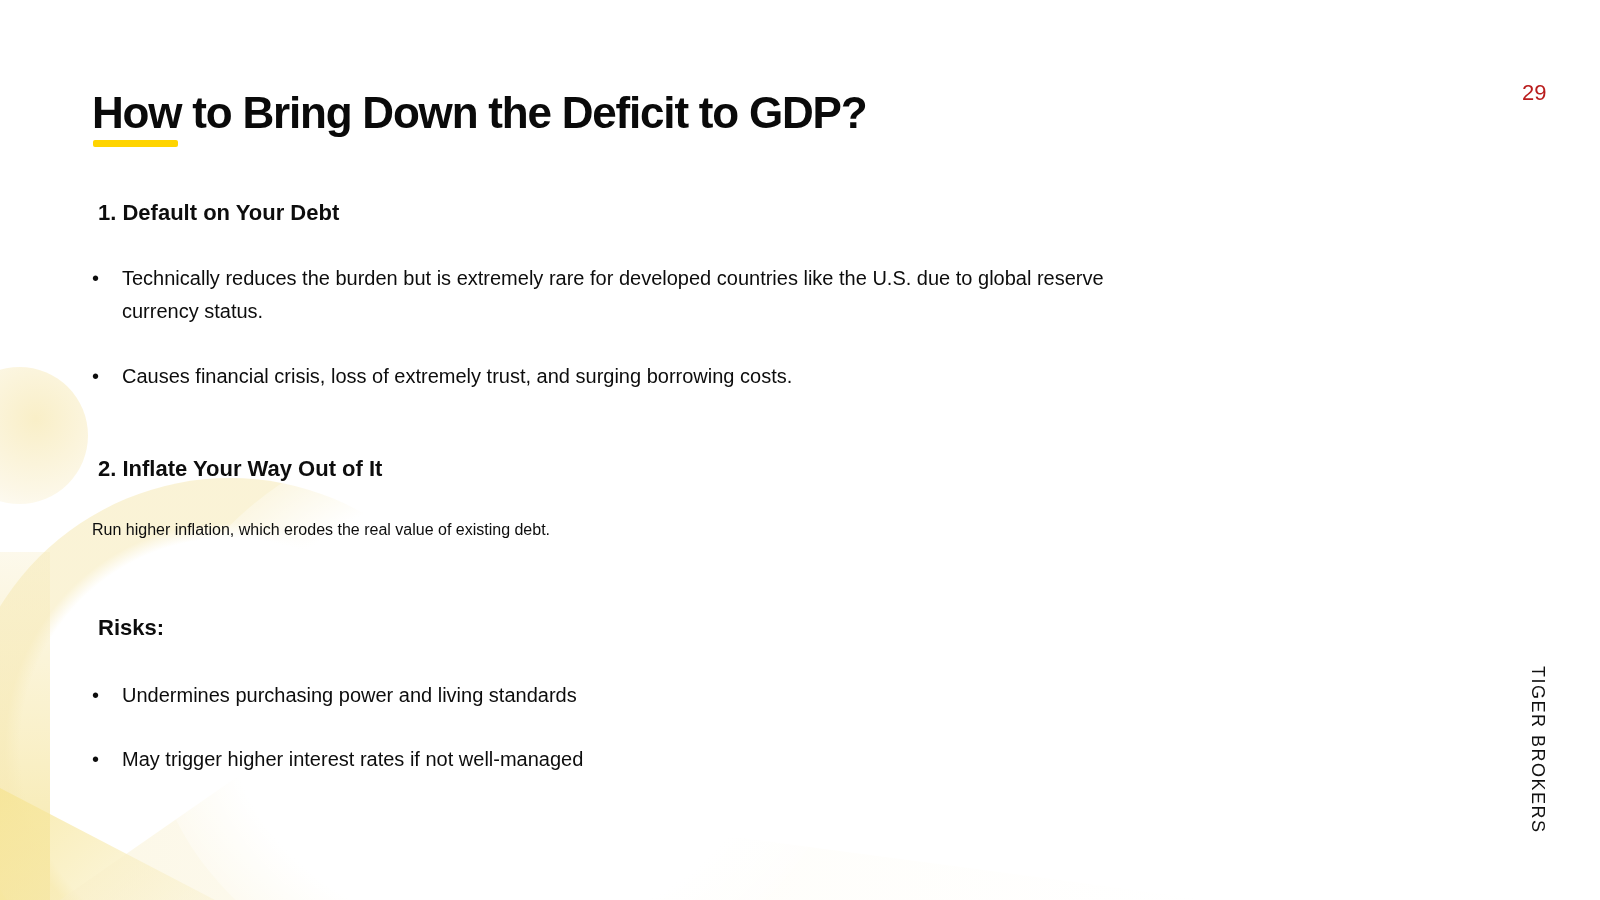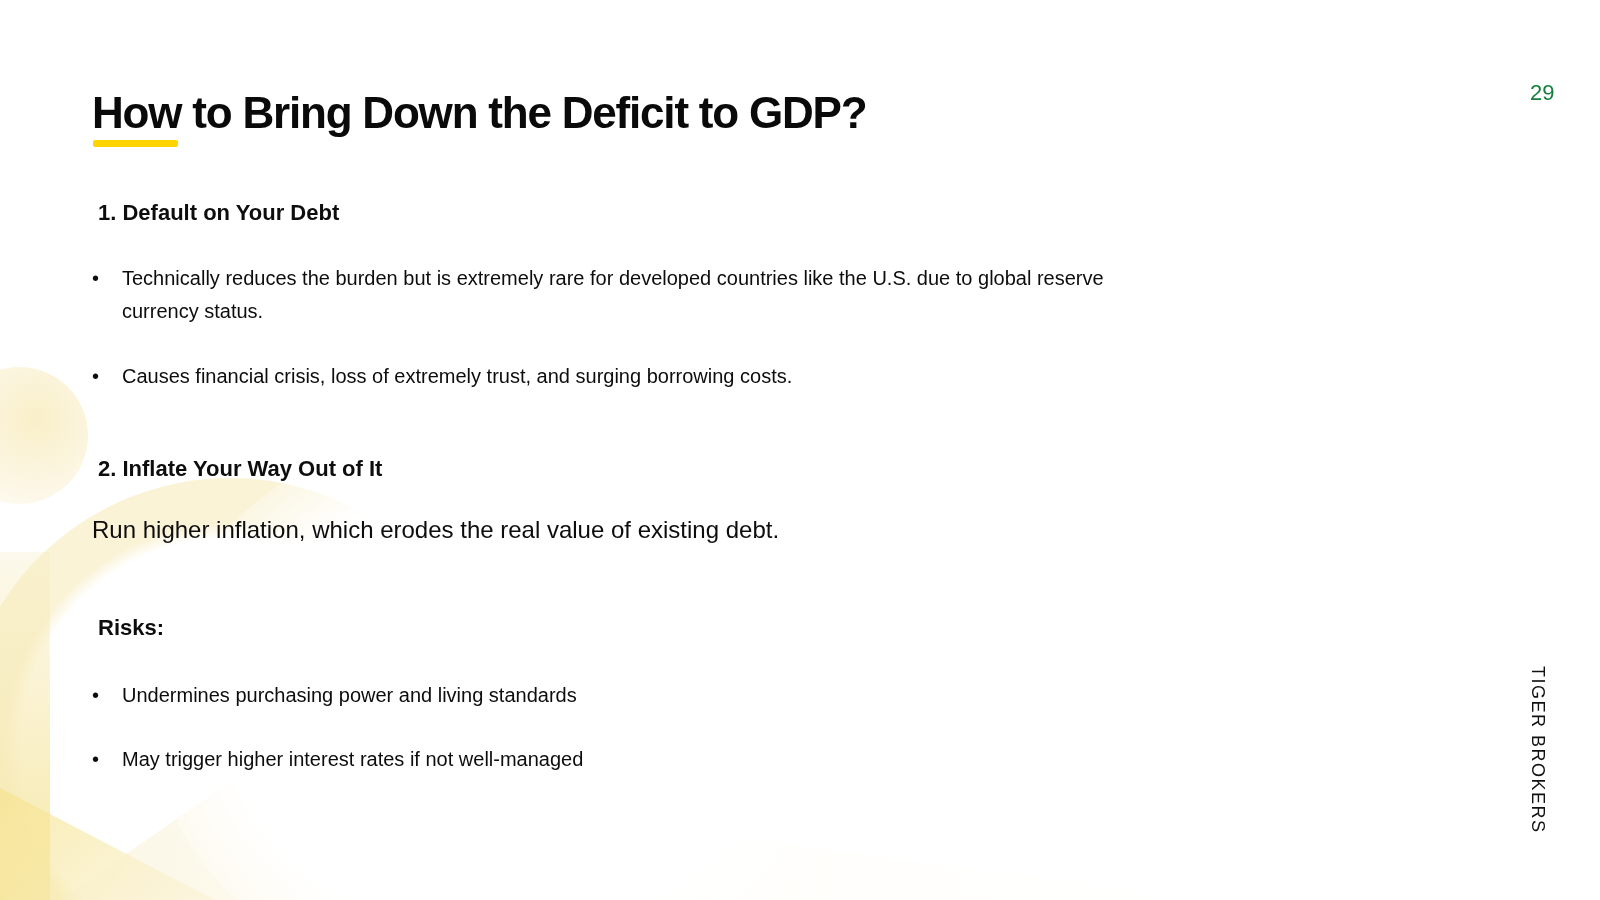--- a/index.html
+++ b/index.html
@@ -57,7 +57,7 @@
   }
   .page-number{
     position:absolute;left:1522px;top:80px;
-    font-size:22px;color:#15803d;line-height:1.2;margin-left:8px;
+    font-size:22px;color:#b91c1c;line-height:1.2;
   }
 
   

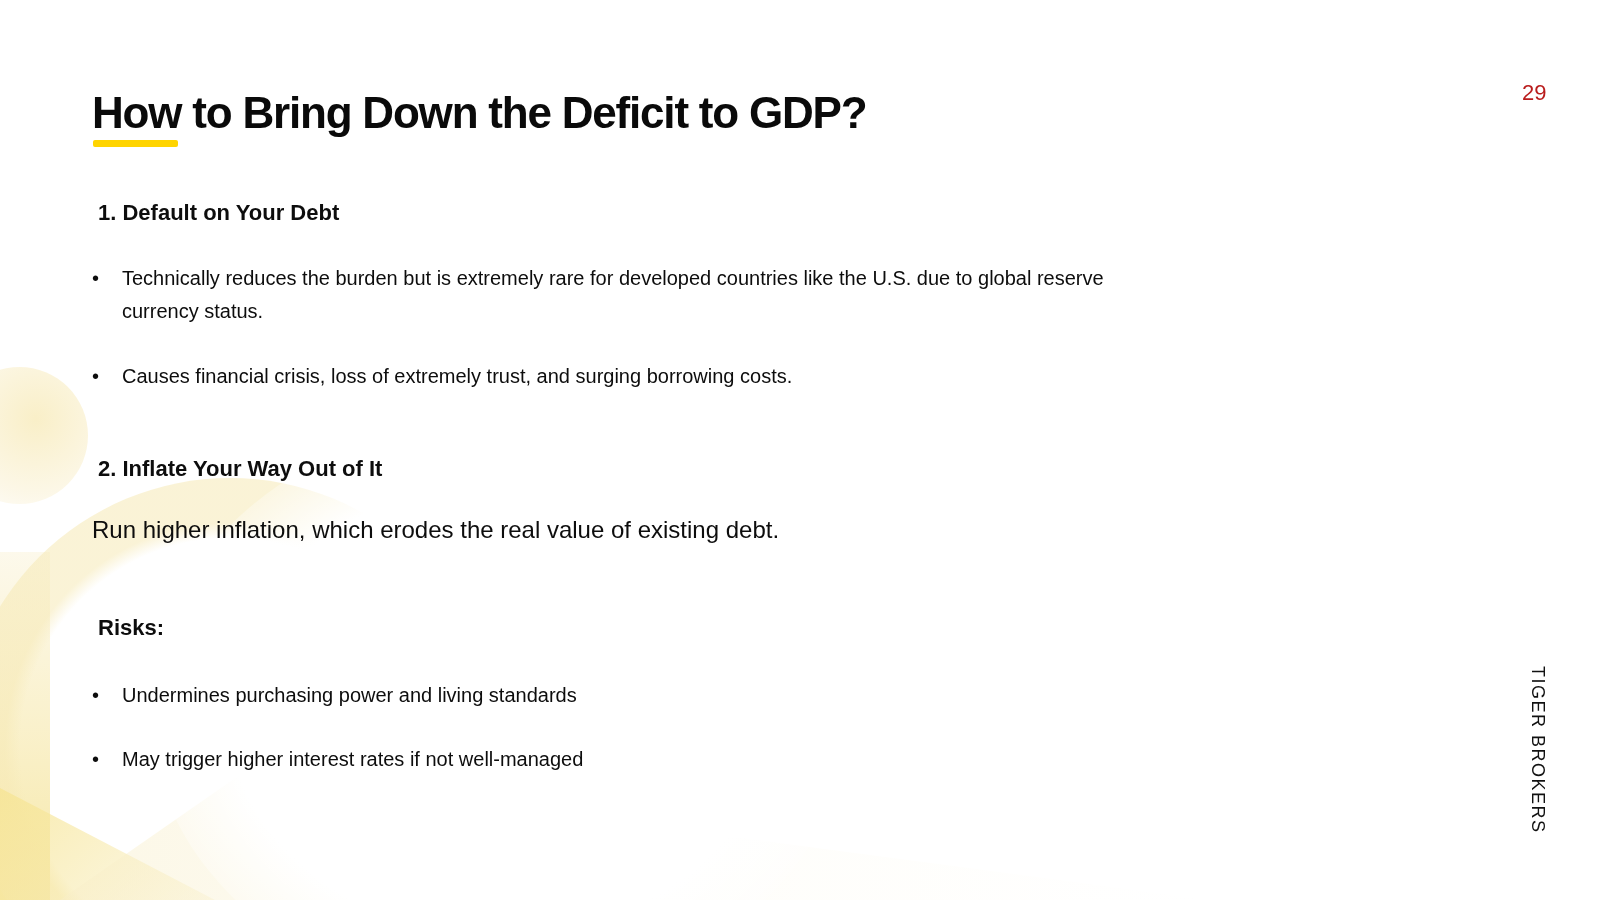--- a/index.html
+++ b/index.html
@@ -67,7 +67,7 @@
   }
   .para{
     position:absolute;left:92px;
-    font-size:24px;line-height:33px;white-space:nowrap;
+    font-size:16px;line-height:33px;white-space:nowrap;
   }
   .bullet-row{
     position:absolute;left:92px;right:140px;

